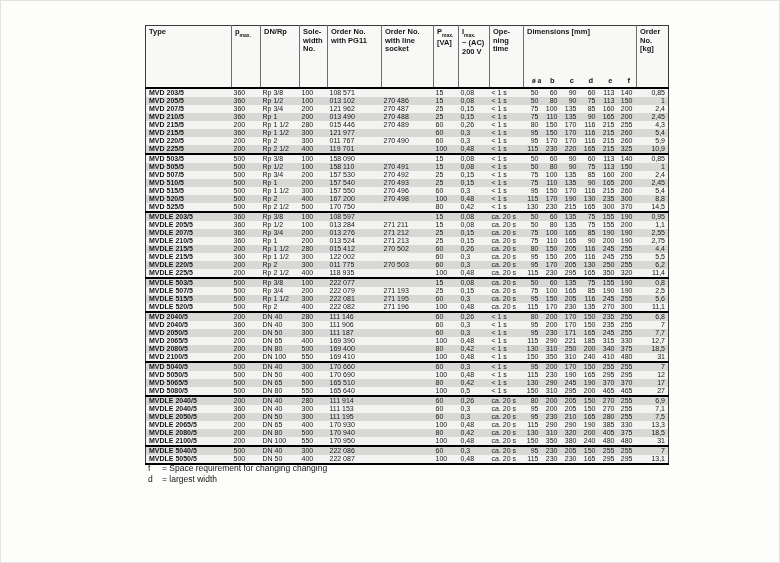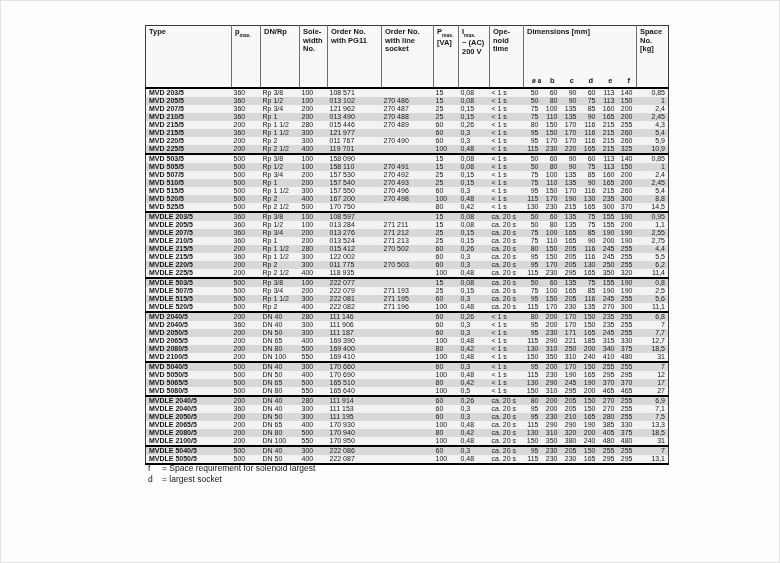--- a/index.html
+++ b/index.html
@@ -94,7 +94,7 @@
           <div>200 V</div>
         </th>
         <th><span class="pre">Ope-
-noid
+ning
 time</span></th>
         <th class="dimth" colspan="6">
           <div class="dim-wrap">

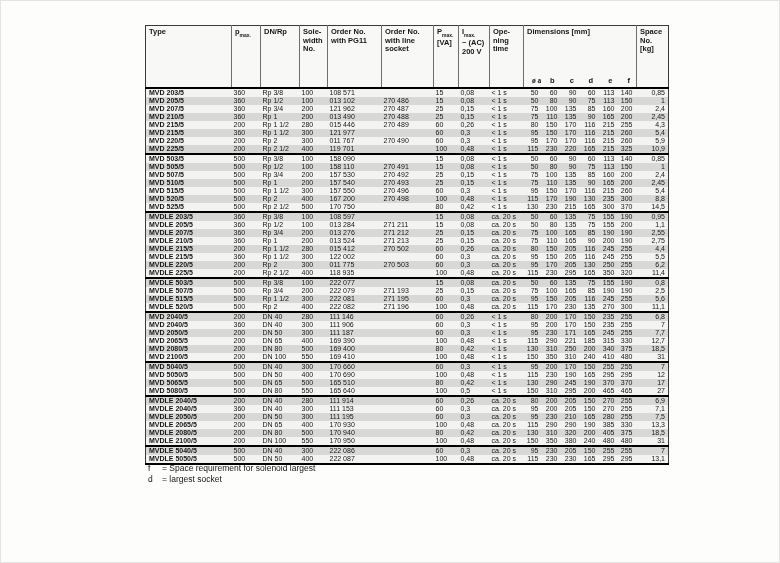--- a/index.html
+++ b/index.html
@@ -109,7 +109,7 @@
             </div>
           </div>
         </th>
-        <th><span class="pre">Space
+        <th><span class="pre">Order
 No.
 [kg]</span></th>
       </tr>

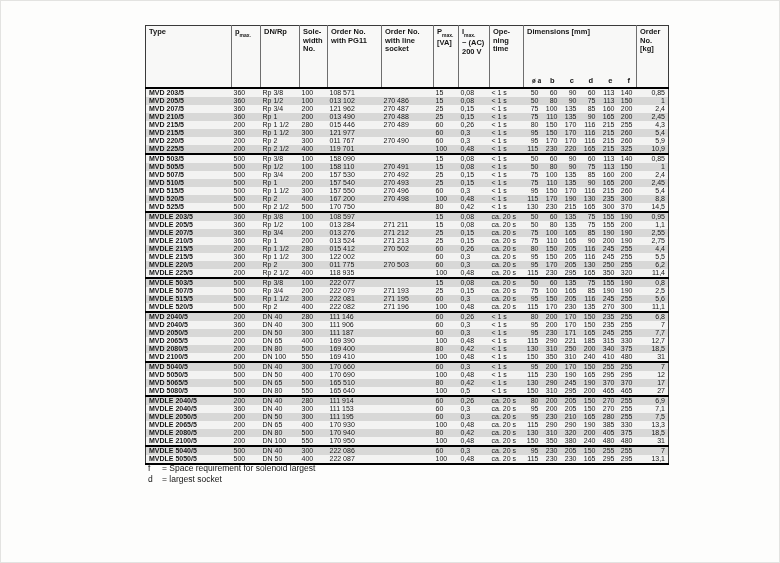--- a/index.html
+++ b/index.html
@@ -931,7 +931,7 @@
   <div class="footnotes">
     <div class="fn-line">
       <span class="fn-sym">f</span>
-      <span>= Space requirement for solenoid largest</span>
+      <span>= Space requirement for changing changing</span>
     </div>
     <div class="fn-line">
       <span class="fn-sym">d</span>

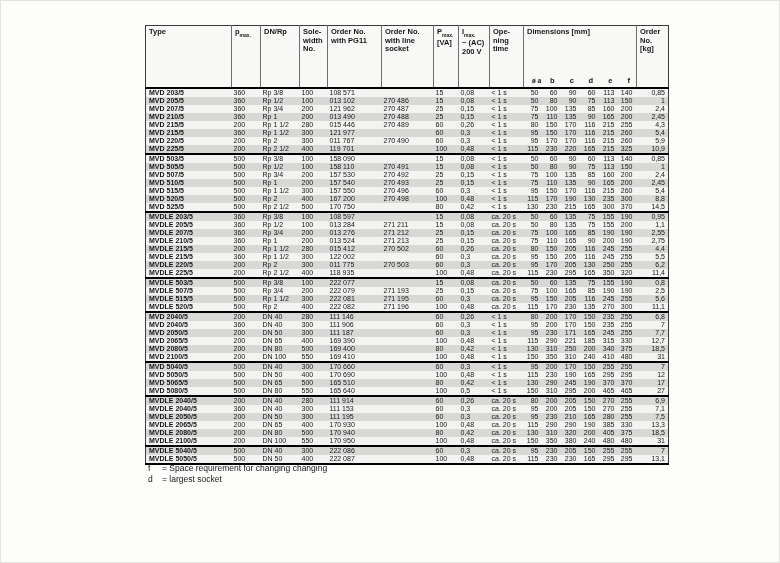--- a/index.html
+++ b/index.html
@@ -935,7 +935,7 @@
     </div>
     <div class="fn-line">
       <span class="fn-sym">d</span>
-      <span>= largest socket</span>
+      <span>= largest width</span>
     </div>
   </div>
 

